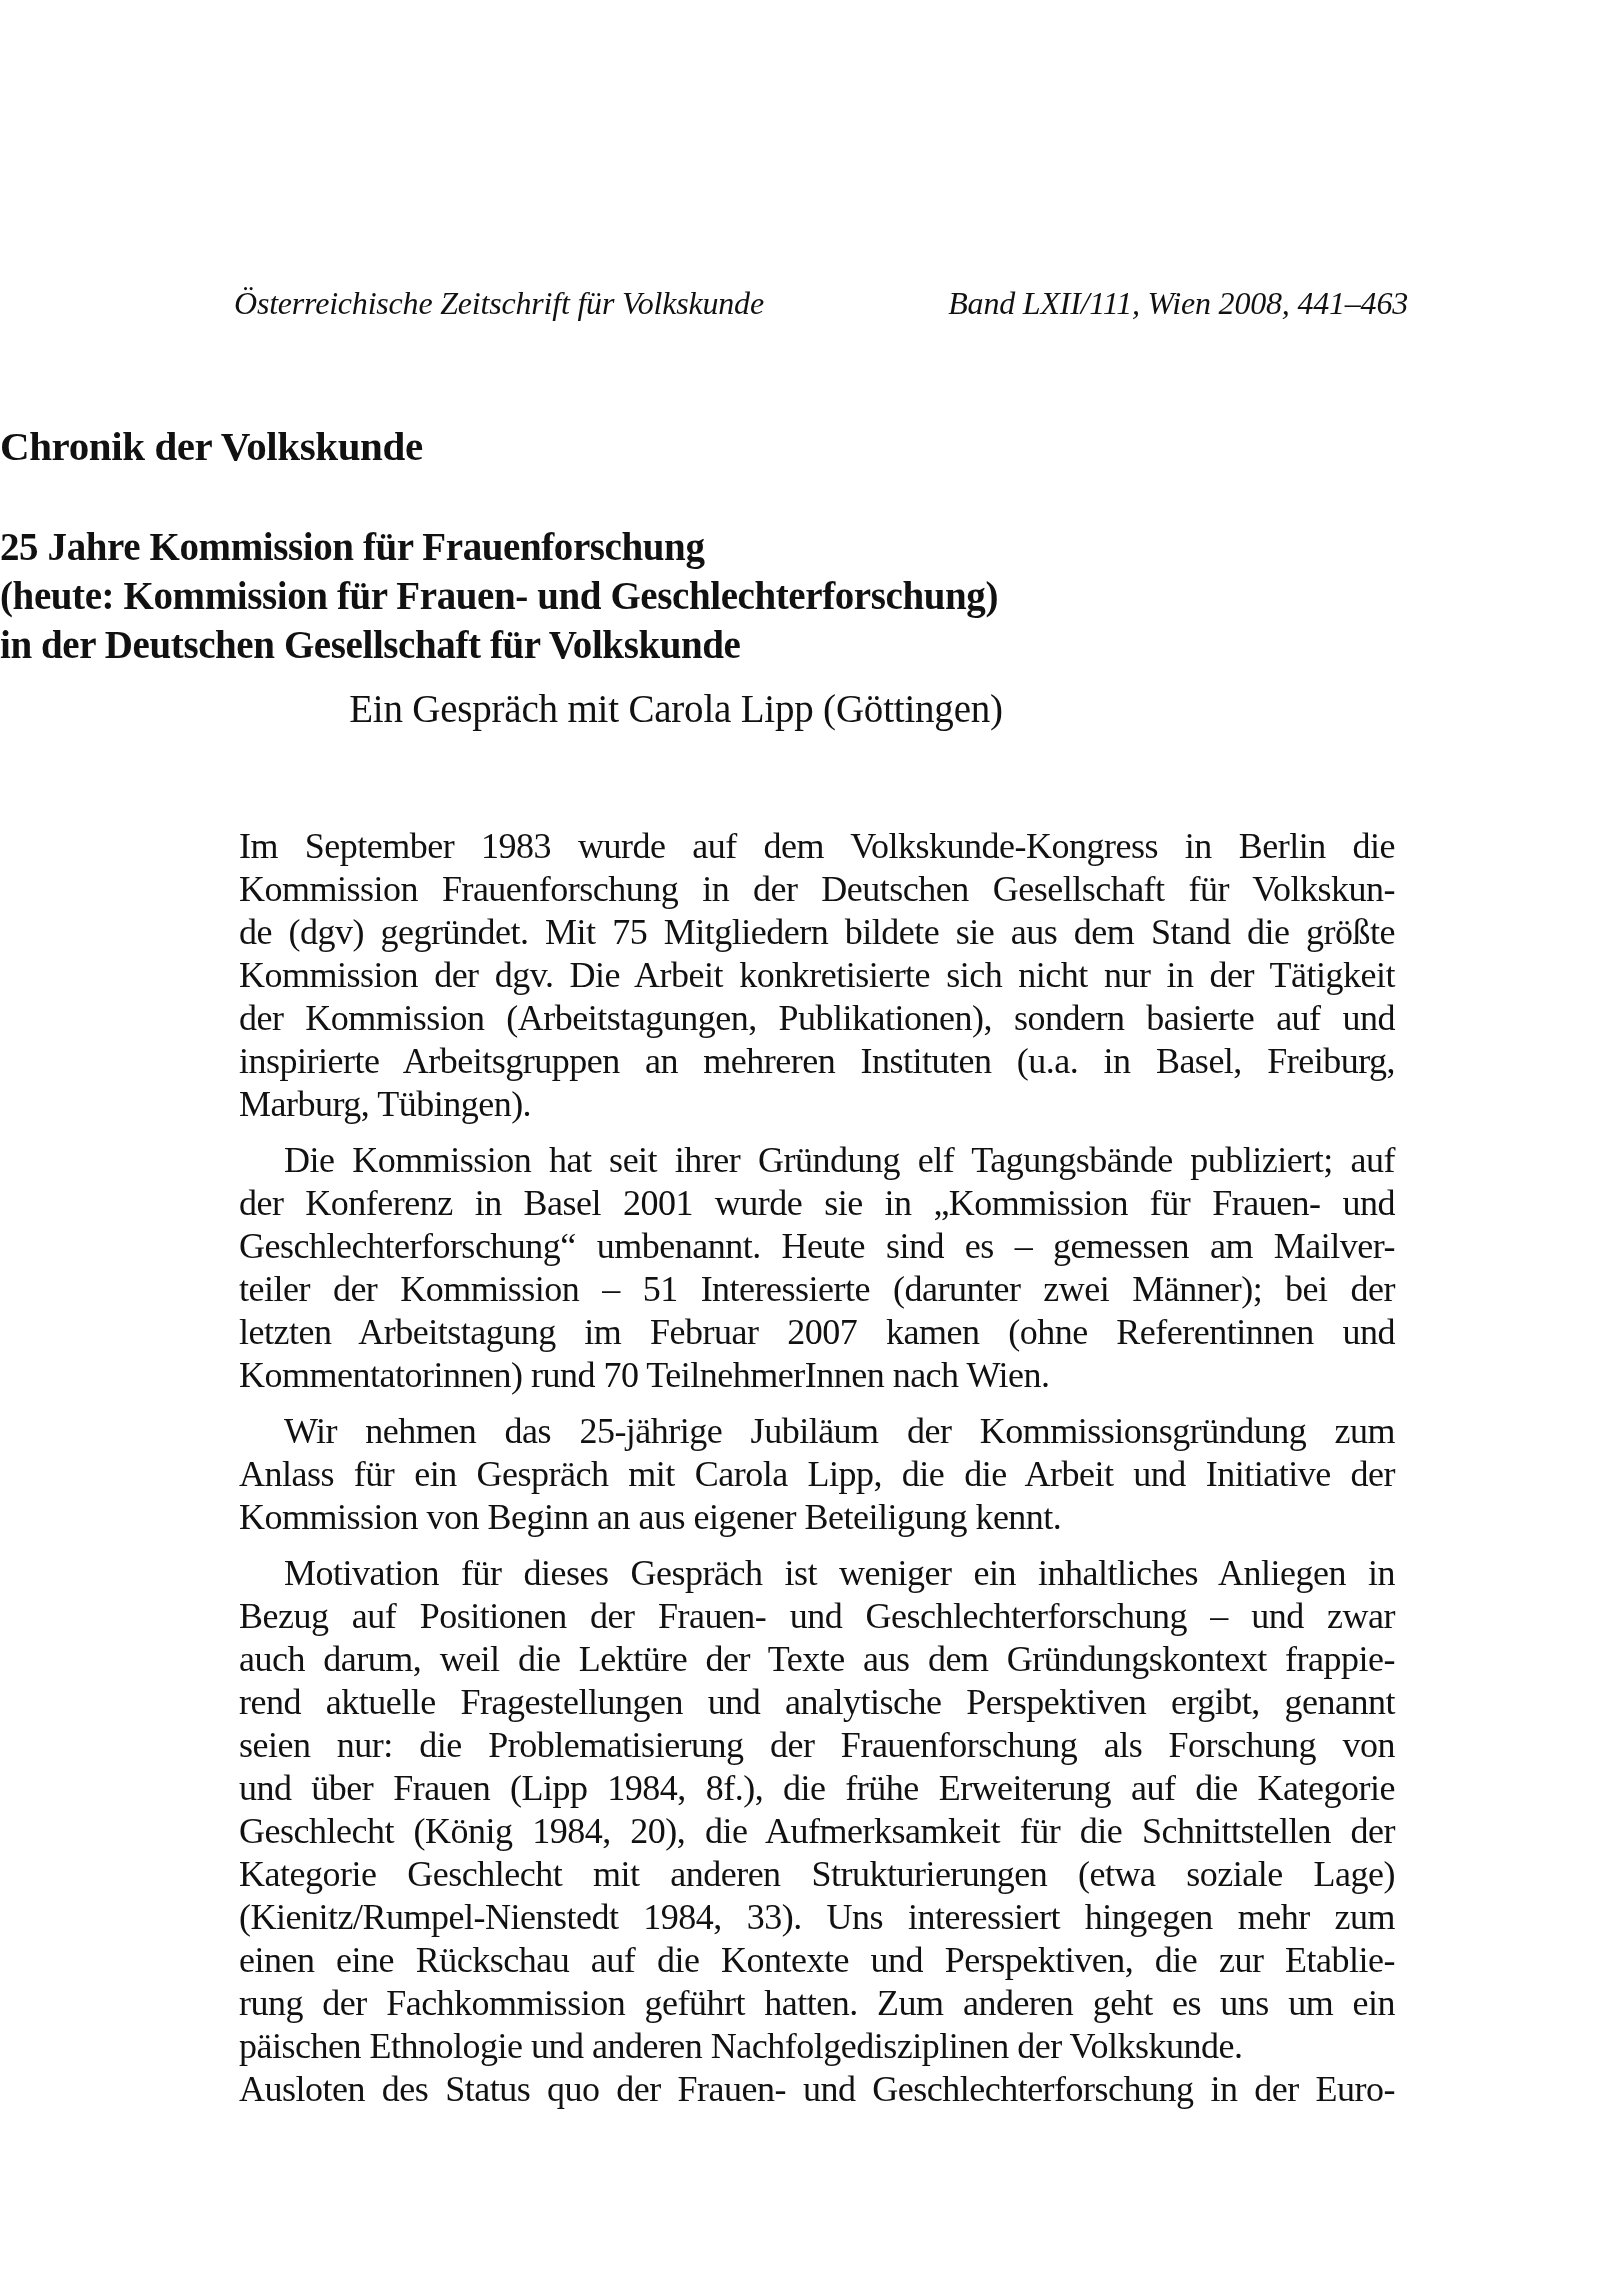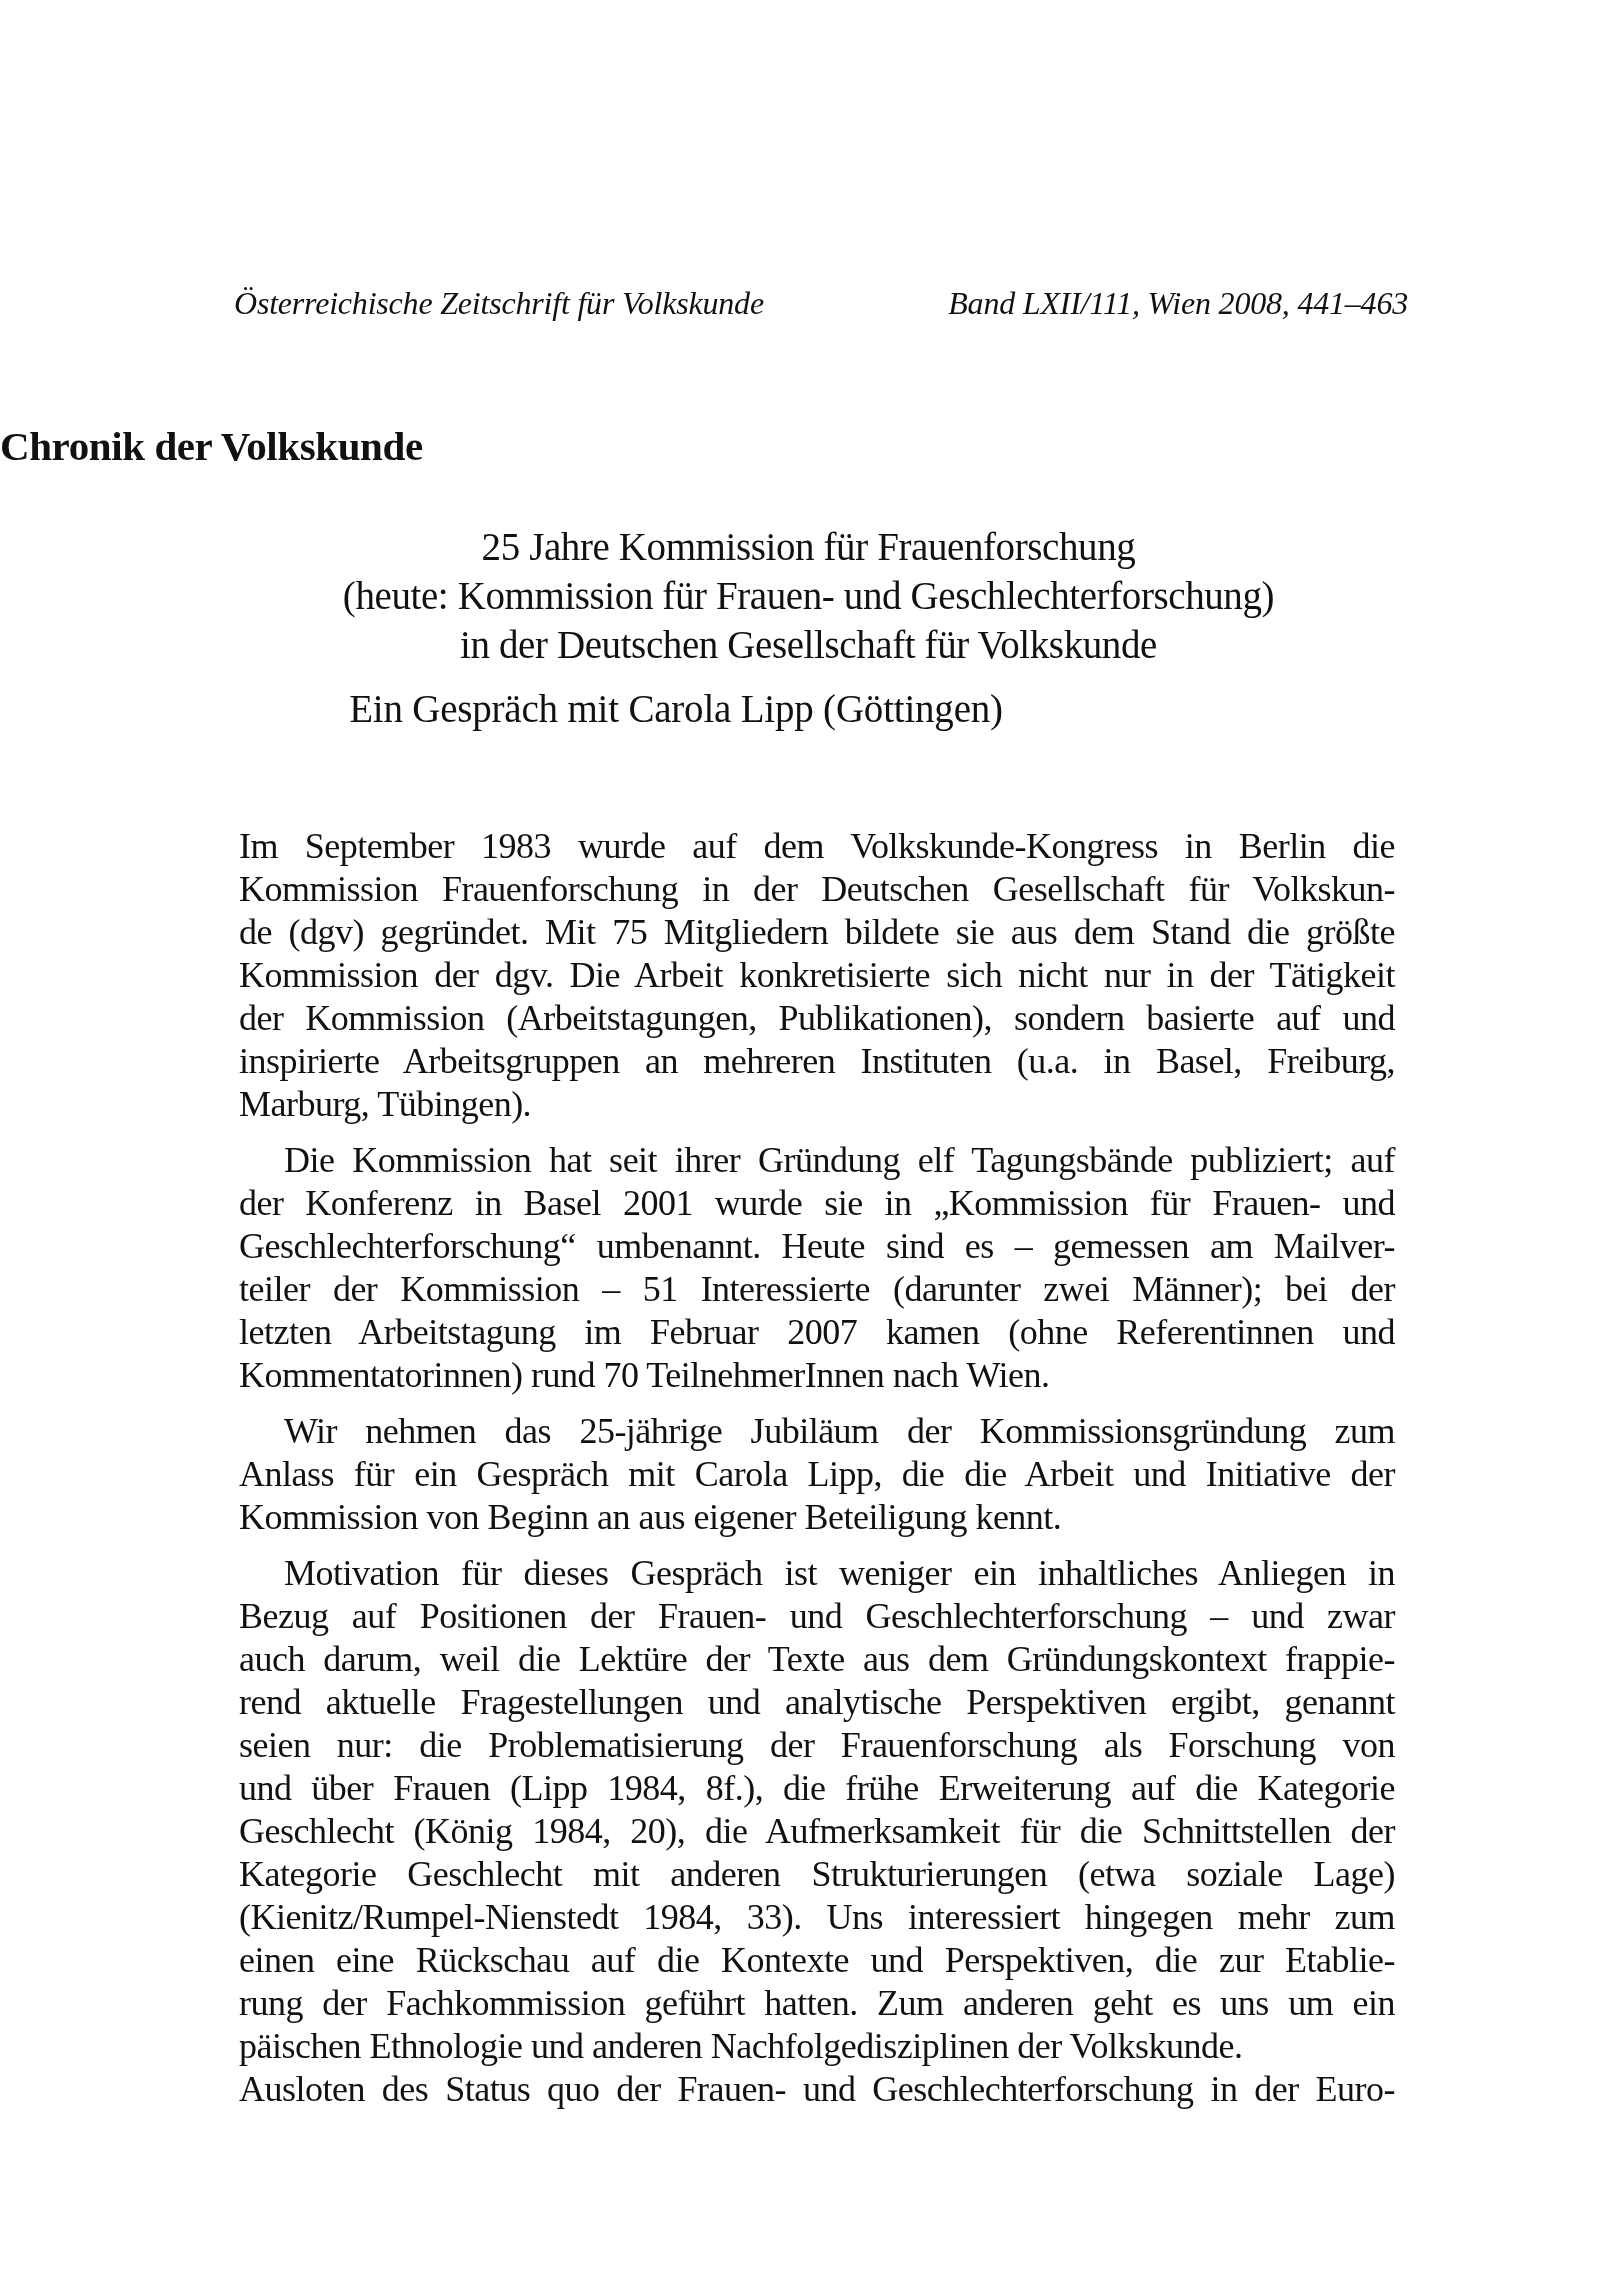--- a/index.html
+++ b/index.html
@@ -8,7 +8,7 @@
     .running-header .left { position: absolute; left: 8px; top: 0; }
     .running-header .right { position: absolute; right: 0; top: 0; }
     .section-title { position: absolute; top: 422px; left: 0; width: 1617px; text-align: left; font-weight: bold; font-size: 41px; letter-spacing: -0.4px; }
-    .article-title { position: absolute; top: 522px; left: 0; width: 1617px; text-align: center; font-weight: normal; font-size: 39px; line-height: 49px; letter-spacing: -0.4px; }
+    .article-title { position: absolute; top: 522px; left: 0; width: 1617px; font-weight: bold; font-size: 39px; line-height: 49px; letter-spacing: -0.4px; }
     .article-title div { white-space: nowrap; }
     .subtitle { position: absolute; top: 686px; left: 0; width: 1352px; text-align: center; font-size: 39px; letter-spacing: -0.2px; }
     .body { position: absolute; top: 812px; left: 226px; width: 1182px; font-size: 36px; line-height: 43px; letter-spacing: -0.5px; }

